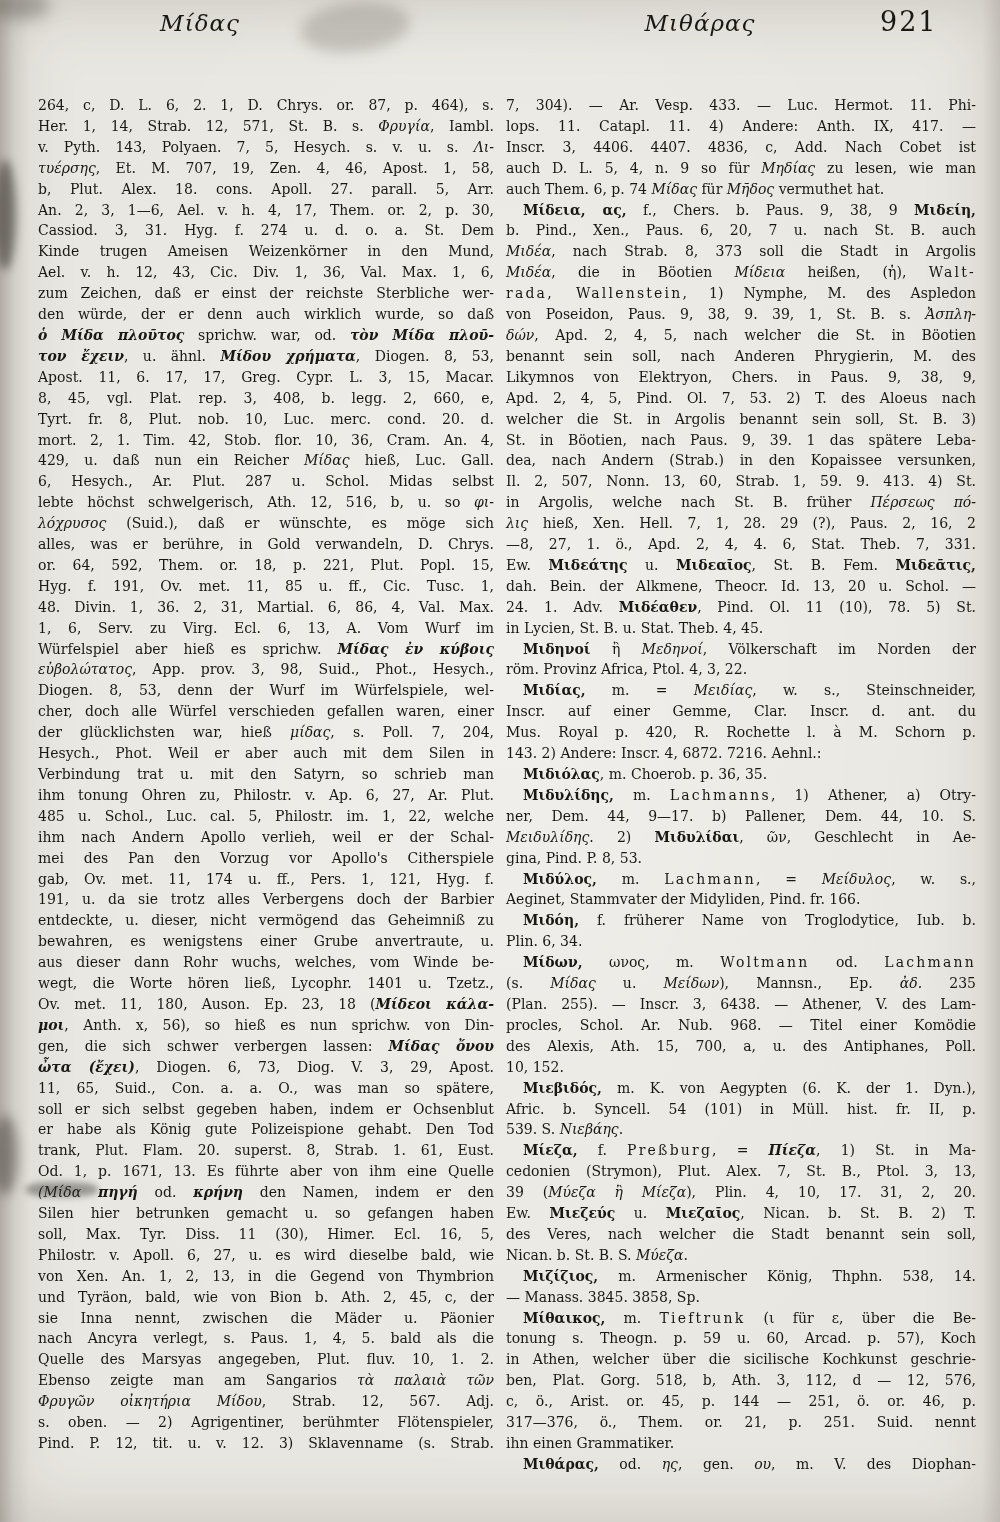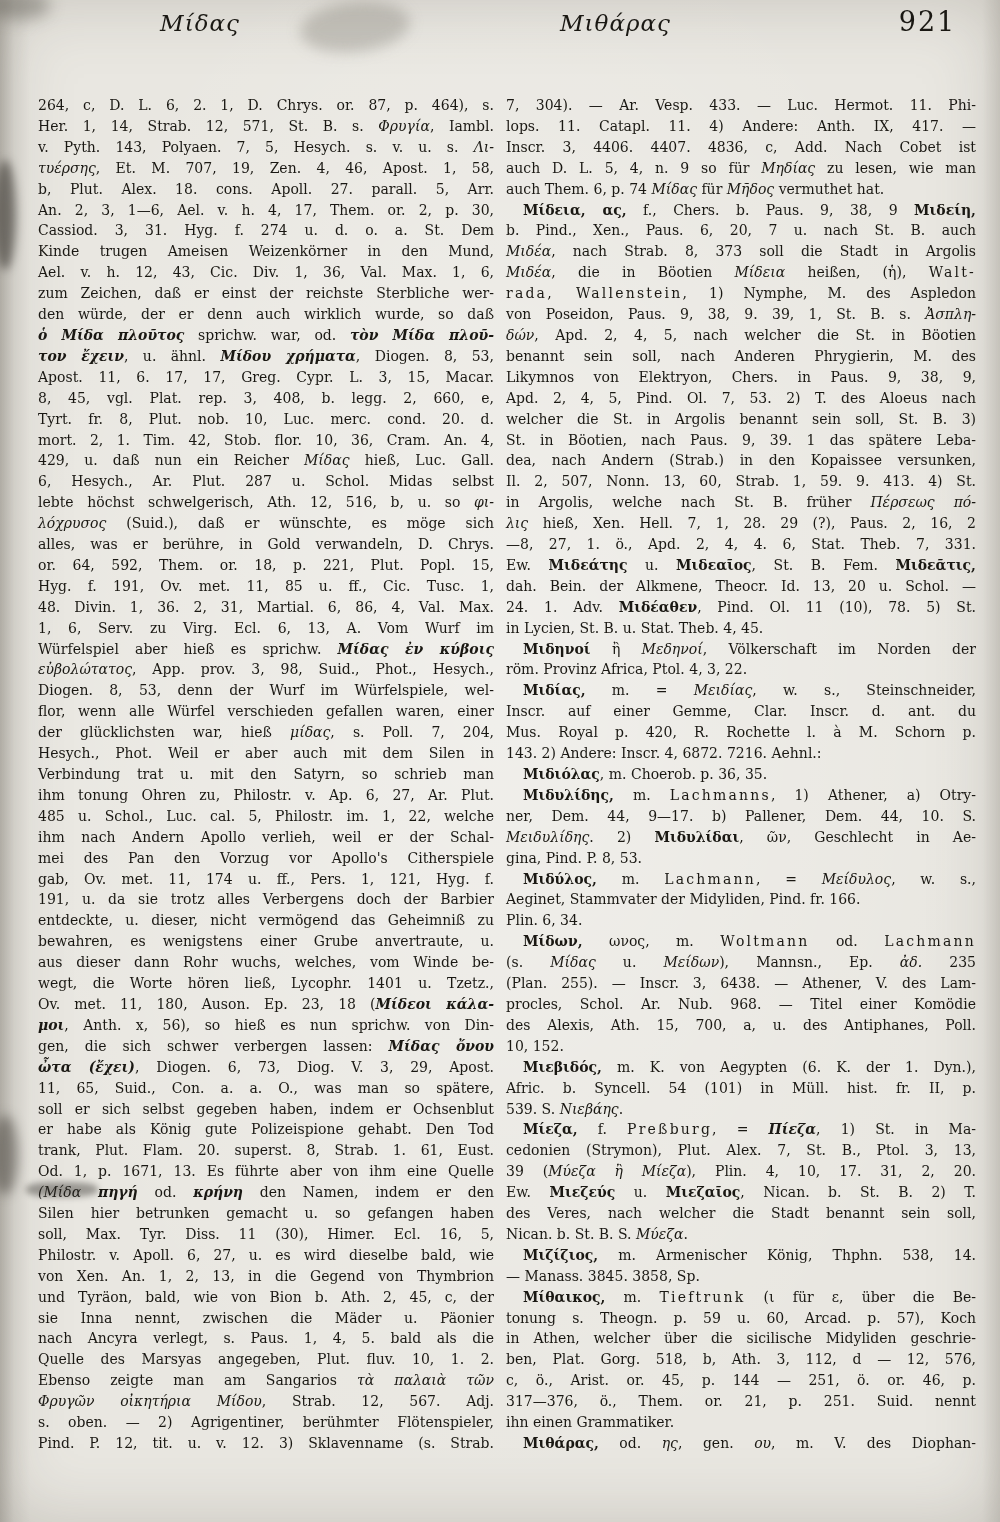--- a/index.html
+++ b/index.html
@@ -17,7 +17,7 @@
   
   .htitle{position:absolute;top:10px;font-size:23px;font-style:italic;letter-spacing:1px;}
   .htitle.left{left:60px;width:280px;text-align:center;}
-  .htitle.right{left:560px;width:280px;text-align:left;}
+  .htitle.right{left:560px;width:280px;text-align:center;}
   .pagenum{position:absolute;top:6px;left:880px;width:95px;text-align:center;
     font-size:27px;letter-spacing:2px;font-style:normal;}
   

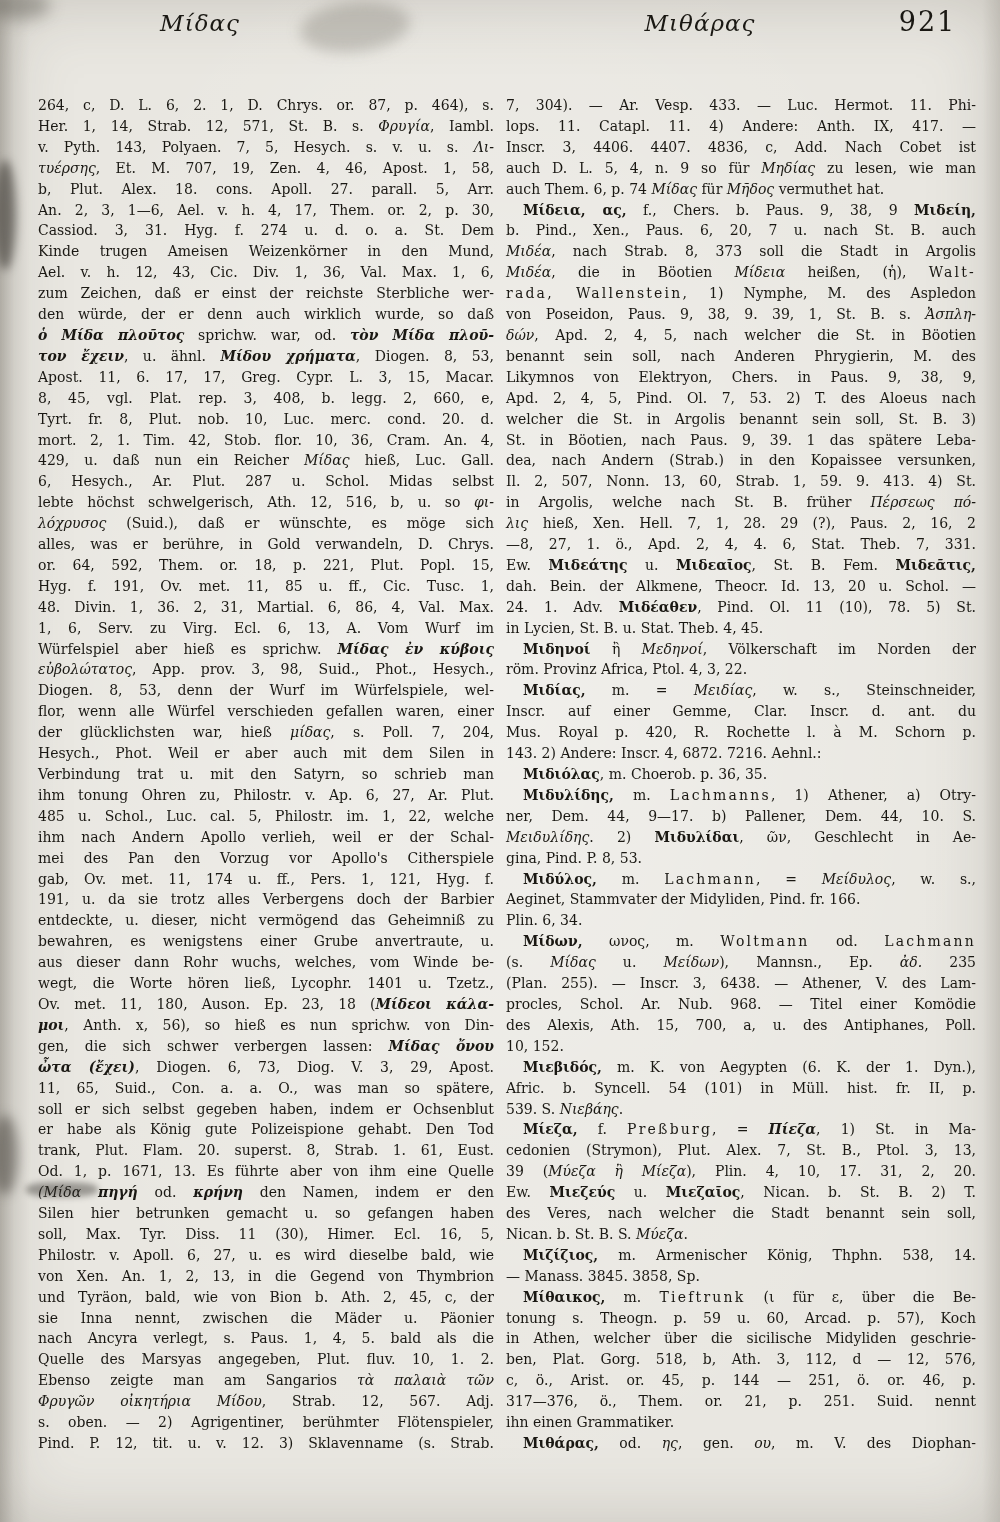--- a/index.html
+++ b/index.html
@@ -18,7 +18,7 @@
   .htitle{position:absolute;top:10px;font-size:23px;font-style:italic;letter-spacing:1px;}
   .htitle.left{left:60px;width:280px;text-align:center;}
   .htitle.right{left:560px;width:280px;text-align:center;}
-  .pagenum{position:absolute;top:6px;left:880px;width:95px;text-align:center;
+  .pagenum{position:absolute;top:6px;left:880px;width:95px;text-align:left;
     font-size:27px;letter-spacing:2px;font-style:normal;}
   
   .col{position:absolute;top:95px;font-size:14px;line-height:20.92px;}

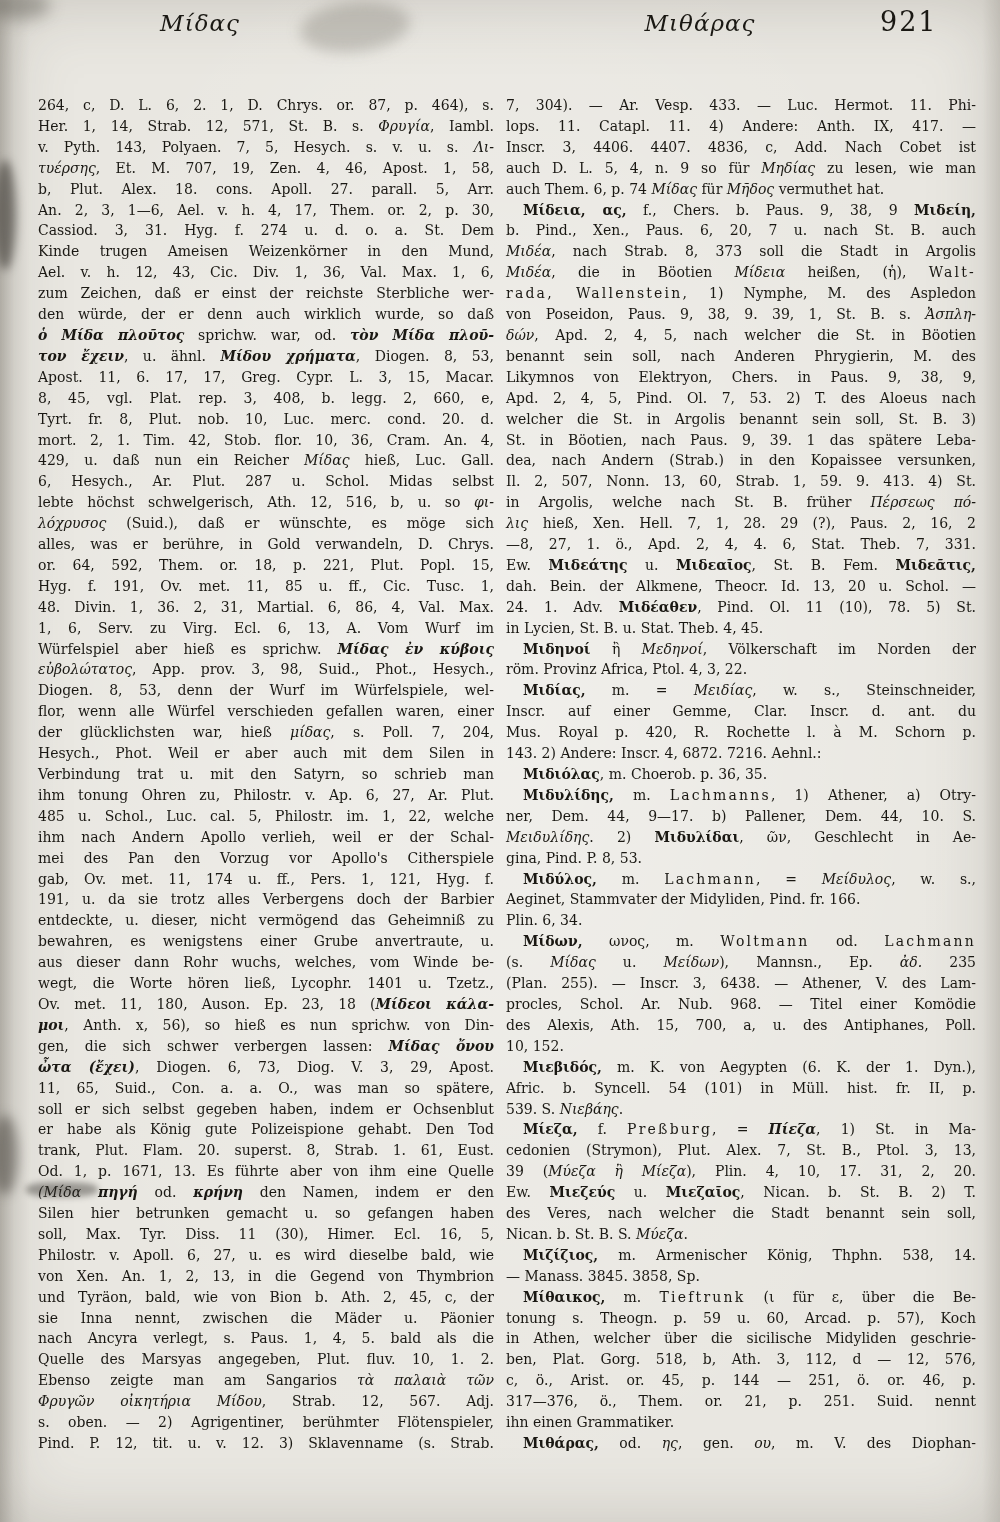--- a/index.html
+++ b/index.html
@@ -81,7 +81,7 @@
       <div class="line"><span>Würfelspiel aber hieß es sprichw. </span><span class="b g">Μίδας ἐν κύβοις</span></div>
       <div class="line"><span class="g">εὐβολώτατος</span><span>, App. prov. 3, 98, Suid., Phot., Hesych.,</span></div>
       <div class="line"><span>Diogen. 8, 53, denn der Wurf im Würfelspiele, wel-</span></div>
-      <div class="line"><span>flor, wenn alle Würfel verschieden gefallen waren, einer</span></div>
+      <div class="line"><span>cher, doch alle Würfel verschieden gefallen waren, einer</span></div>
       <div class="line"><span>der glücklichsten war, hieß </span><span class="g">μίδας</span><span>, s. Poll. 7, 204,</span></div>
       <div class="line"><span>Hesych., Phot. Weil er aber auch mit dem Silen in</span></div>
       <div class="line"><span>Verbindung trat u. mit den Satyrn, so schrieb man</span></div>

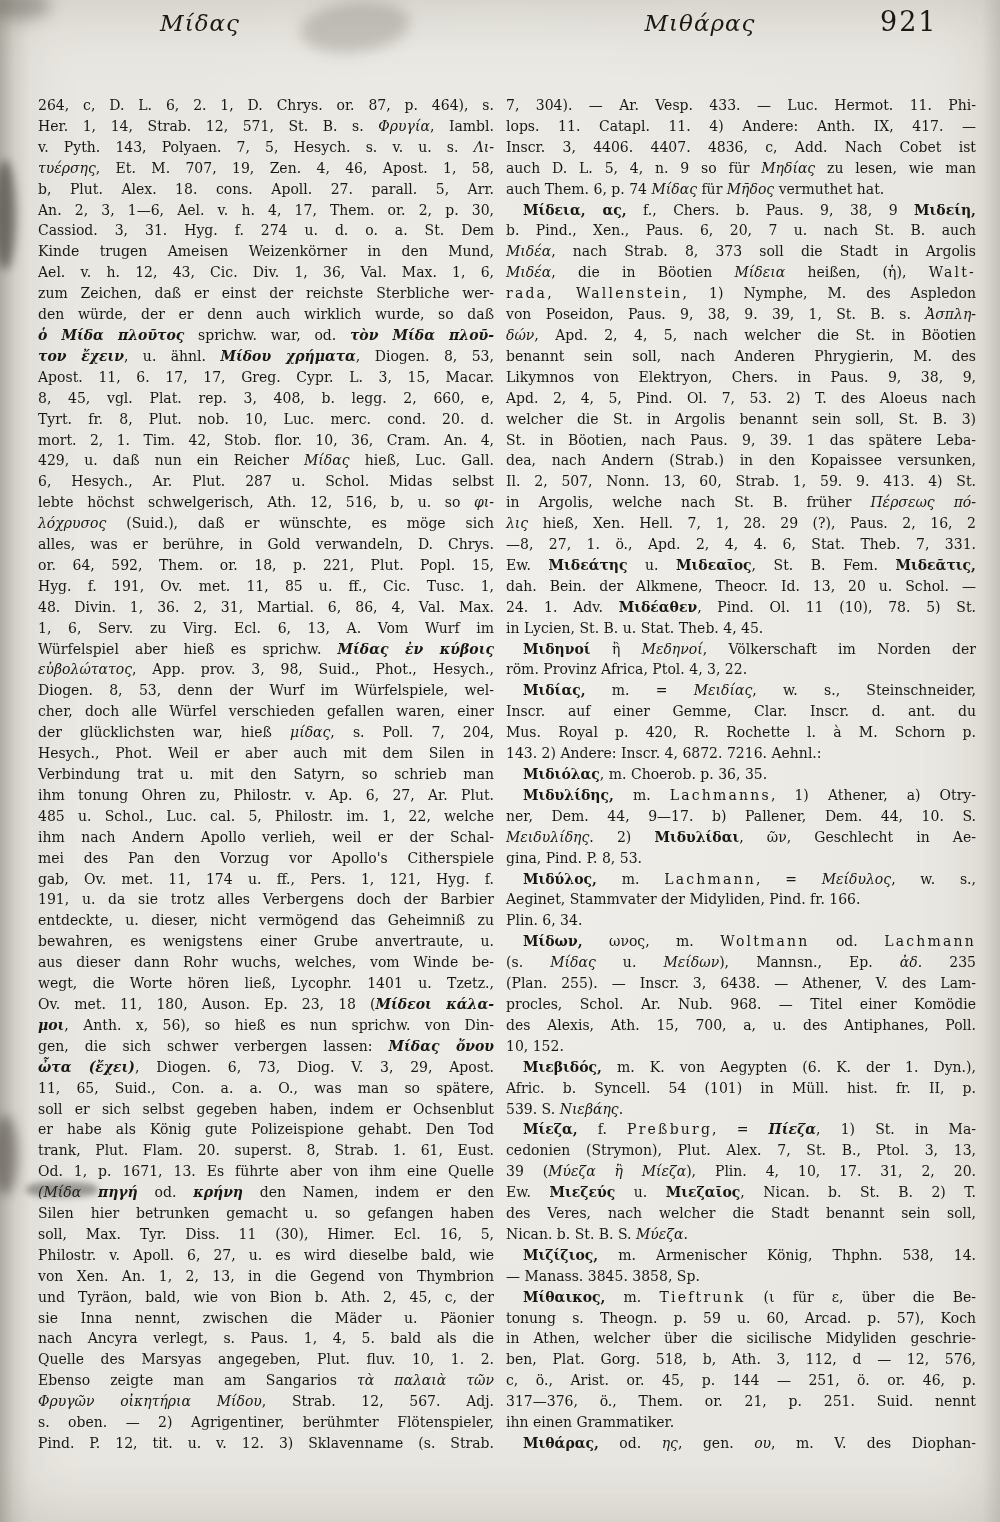--- a/index.html
+++ b/index.html
@@ -158,6 +158,7 @@
       <div class="line end"><span>gina, Pind. P. 8, 53.</span></div>
       <div class="line ind"><span class="b">Μιδύλος,</span><span> m. </span><span class="sp">Lachmann</span><span>, = </span><span class="g">Μείδυλος</span><span>, w. s.,</span></div>
       <div class="line end"><span>Aeginet, Stammvater der Midyliden, Pind. fr. 166.</span></div>
+      <div class="line ind"><span class="b">Μιδόη,</span><span> f. früherer Name von Troglodytice, Iub. b.</span></div>
       <div class="line end"><span>Plin. 6, 34.</span></div>
       <div class="line ind"><span class="b">Μίδων,</span><span> ωνος, m. </span><span class="sp">Woltmann</span><span> od. </span><span class="sp">Lachmann</span></div>
       <div class="line"><span>(s. </span><span class="g">Μίδας</span><span> u. </span><span class="g">Μείδων</span><span>), Mannsn., Ep. </span><span class="g">ἀδ.</span><span> 235</span></div>

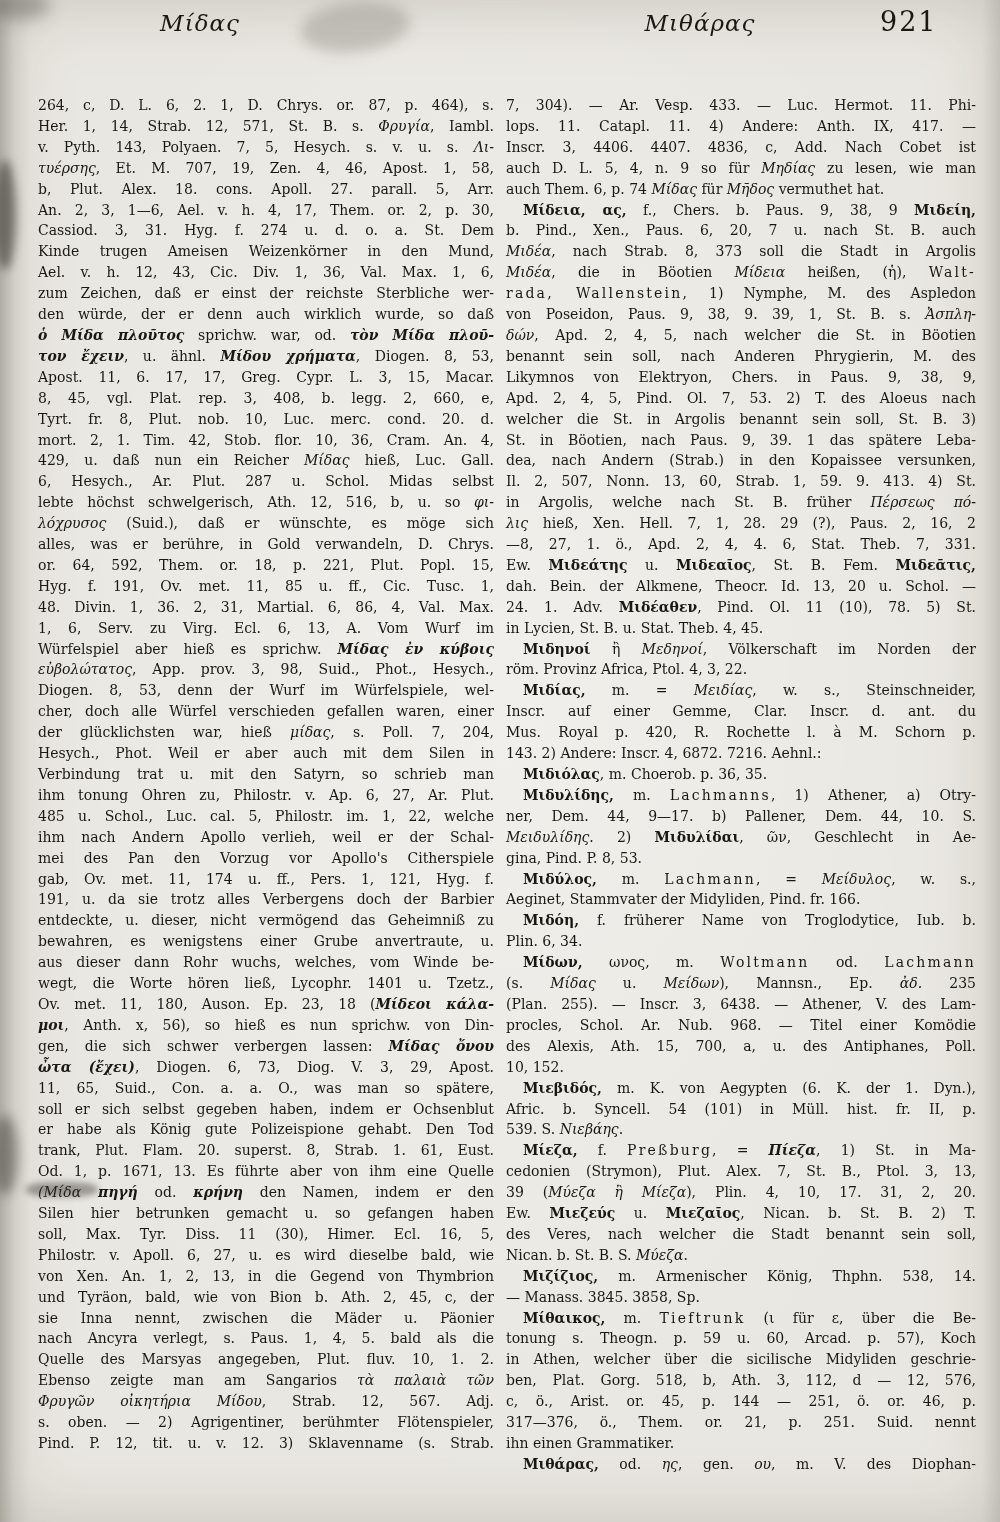--- a/index.html
+++ b/index.html
@@ -179,7 +179,7 @@
       <div class="line end"><span>— Manass. 3845. 3858, Sp.</span></div>
       <div class="line ind"><span class="b">Μίθαικος,</span><span> m. </span><span class="sp">Tieftrunk</span><span> (ι für ε, über die Be-</span></div>
       <div class="line"><span>tonung s. Theogn. p. 59 u. 60, Arcad. p. 57), Koch</span></div>
-      <div class="line"><span>in Athen, welcher über die sicilische Midyliden geschrie-</span></div>
+      <div class="line"><span>in Athen, welcher über die sicilische Kochkunst geschrie-</span></div>
       <div class="line"><span>ben, Plat. Gorg. 518, b, Ath. 3, 112, d — 12, 576,</span></div>
       <div class="line"><span>c, ö., Arist. or. 45, p. 144 — 251, ö. or. 46, p.</span></div>
       <div class="line"><span>317—376, ö., Them. or. 21, p. 251. Suid. nennt</span></div>

